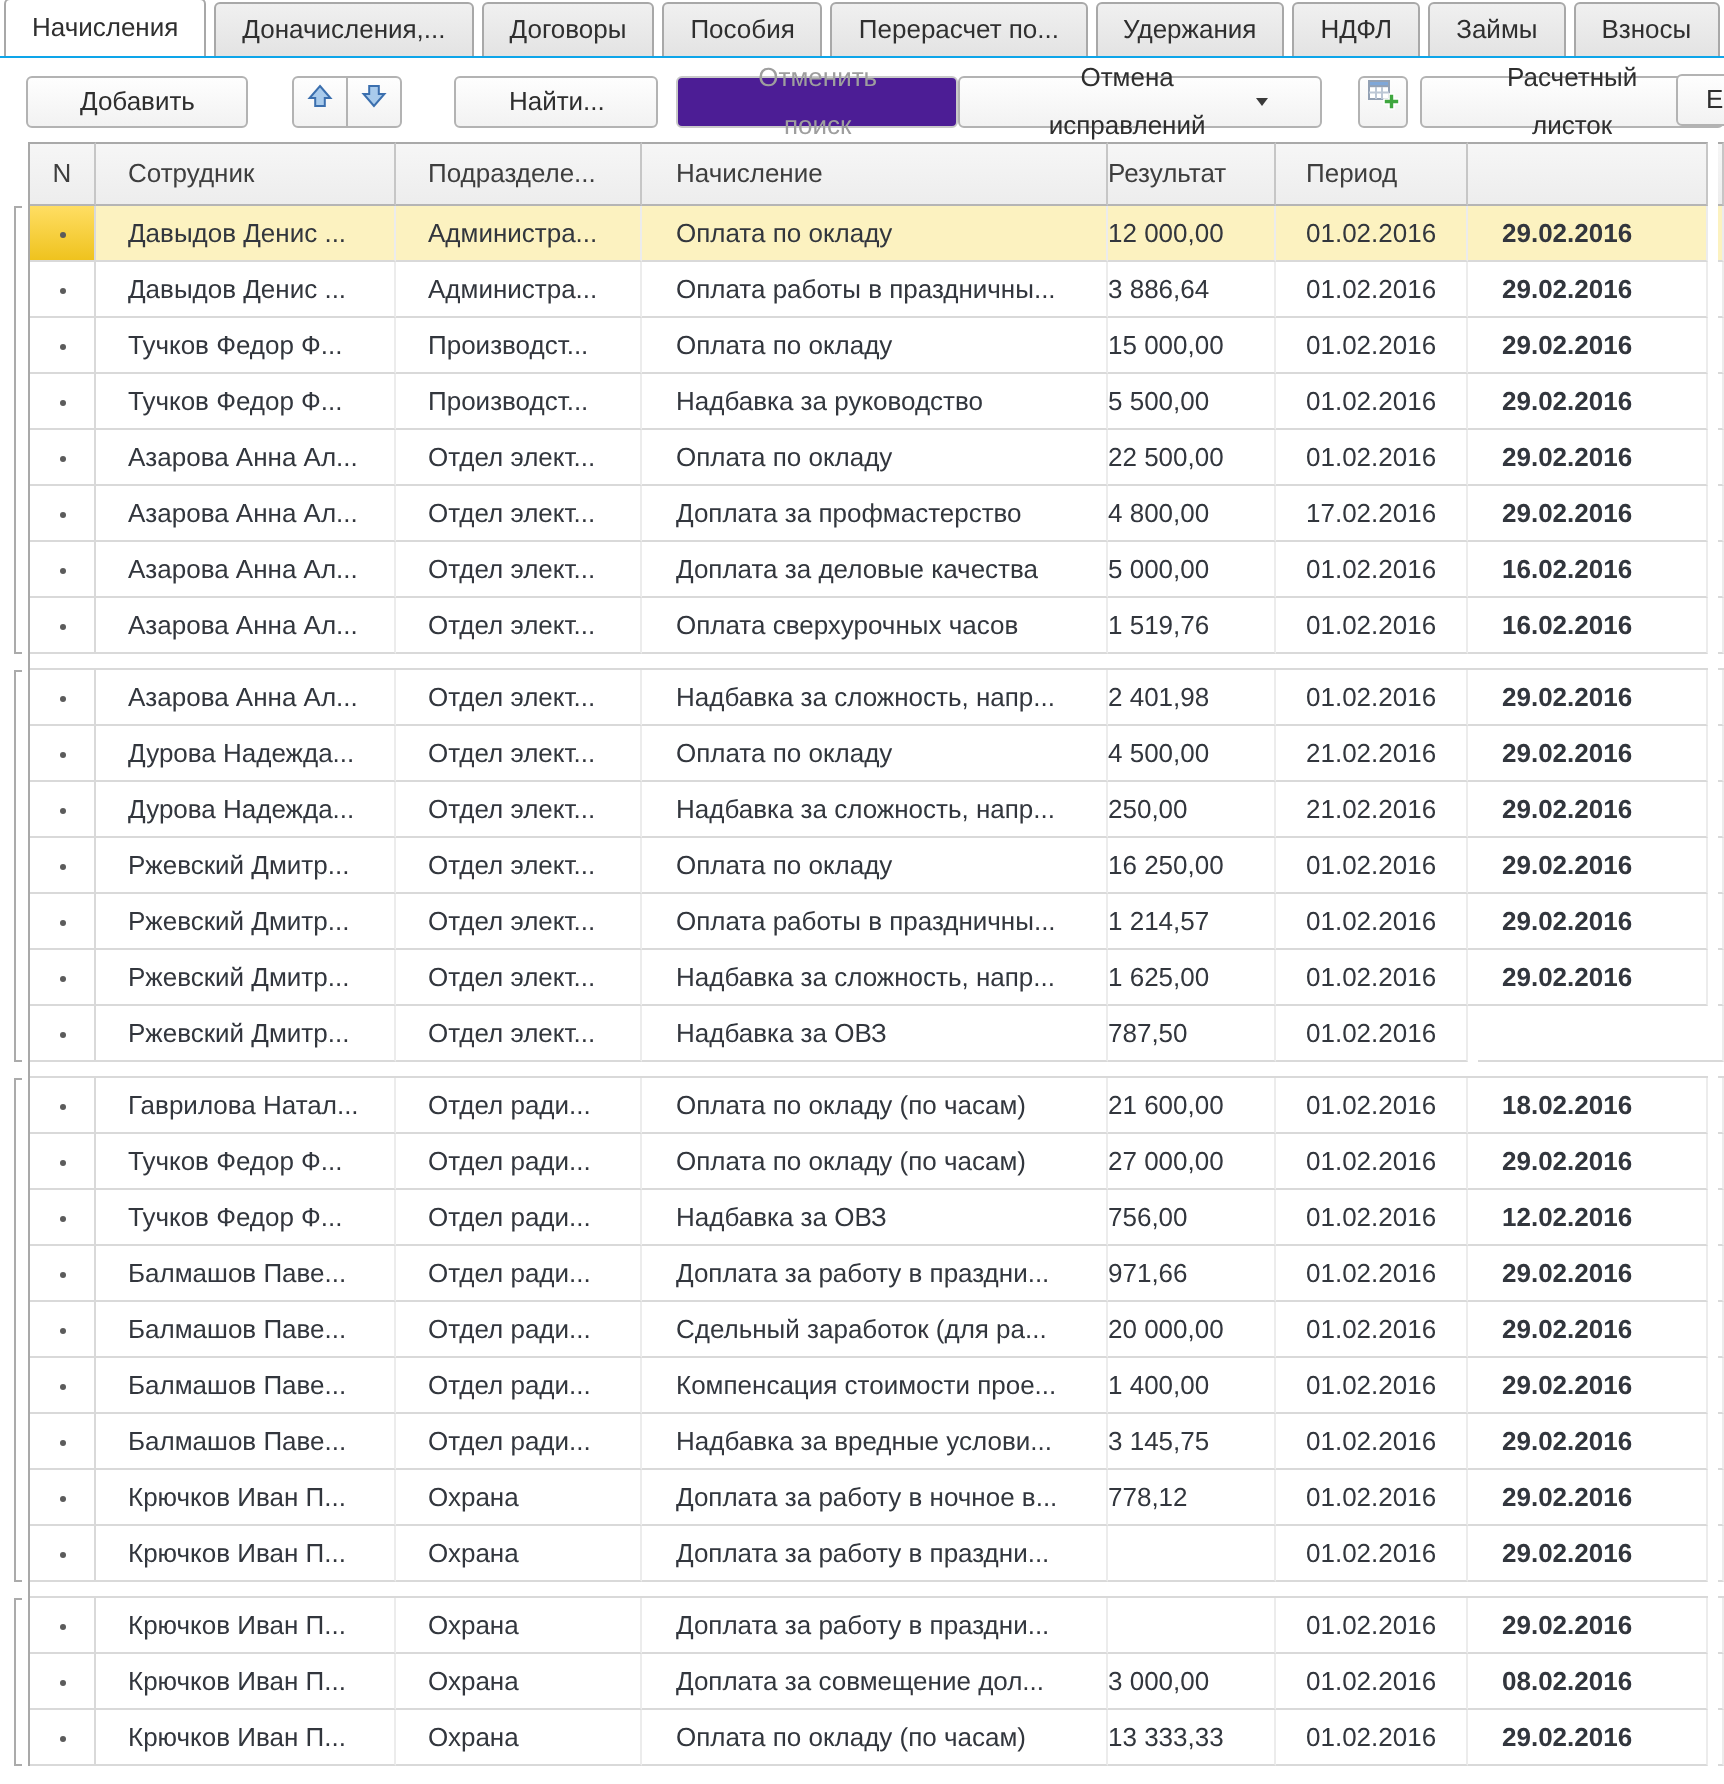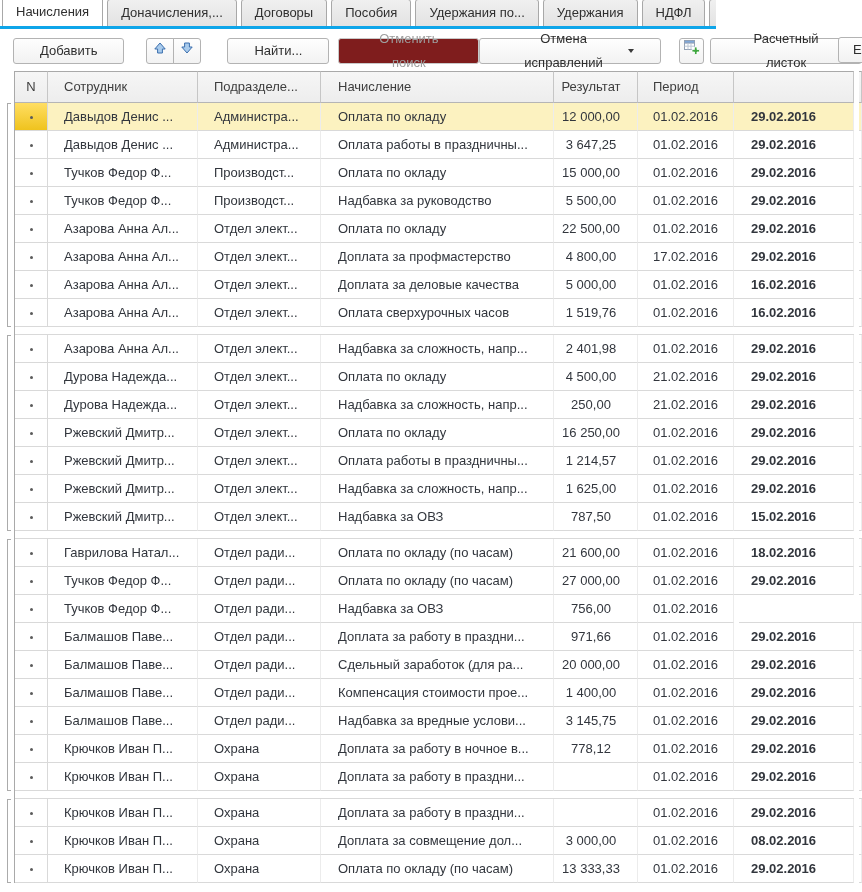--- a/index.html
+++ b/index.html
@@ -7,8 +7,8 @@
        font-family:"Liberation Sans", sans-serif;font-size:13px;color:#32363D;}
 
   
-  .tabbar{position:absolute;left:0;top:0;width:716px;height:29px;
-          border-bottom:3px solid #0ea5e9;display:flex;align-items:flex-end;
+  .tabbar{position:absolute;left:0;top:0;width:862px;height:29px;
+          border-bottom:1px solid #0ea5e9;display:flex;align-items:flex-end;
           padding-left:2px;box-sizing:border-box;white-space:nowrap;overflow:hidden;}
   .tab{flex:0 0 auto;height:26px;line-height:26px;padding:0 13px;margin-right:4px;margin-bottom:-1px;
        background:linear-gradient(#F0F0F0,#E3E3E3);border:1px solid #A8A8A8;

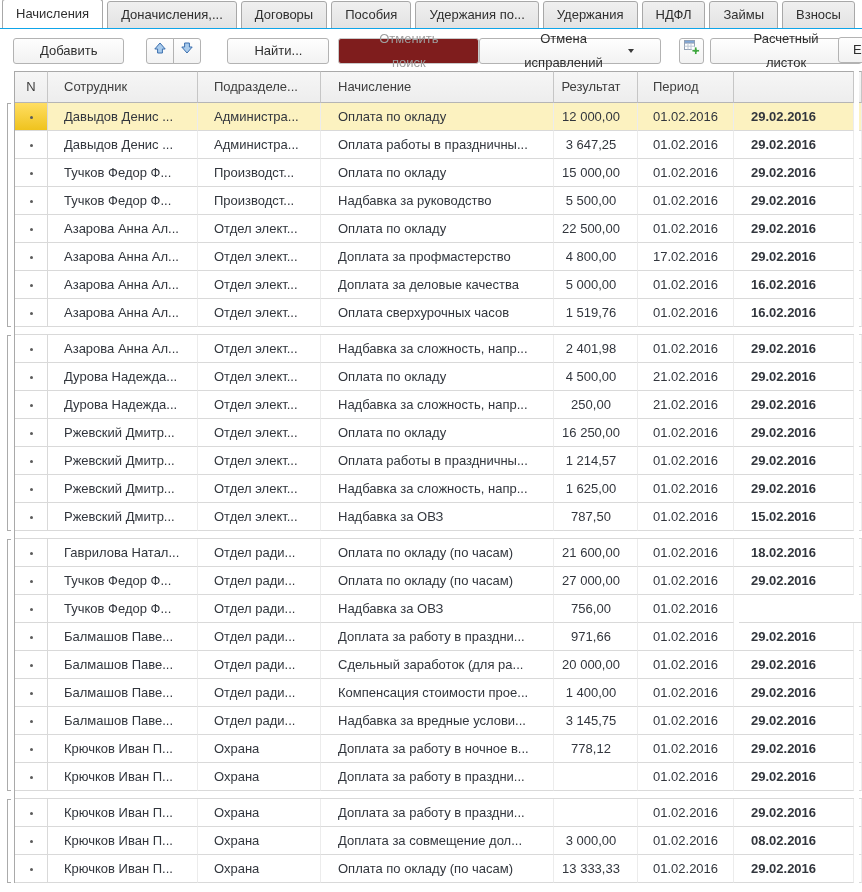--- a/index.html
+++ b/index.html
@@ -70,7 +70,7 @@
       <div class="tab">Доначисления,...</div>
       <div class="tab">Договоры</div>
       <div class="tab">Пособия</div>
-      <div class="tab">Удержания по...</div>
+      <div class="tab">Перерасчет по...</div>
       <div class="tab">Удержания</div>
       <div class="tab">НДФЛ</div>
       <div class="tab">Займы</div>

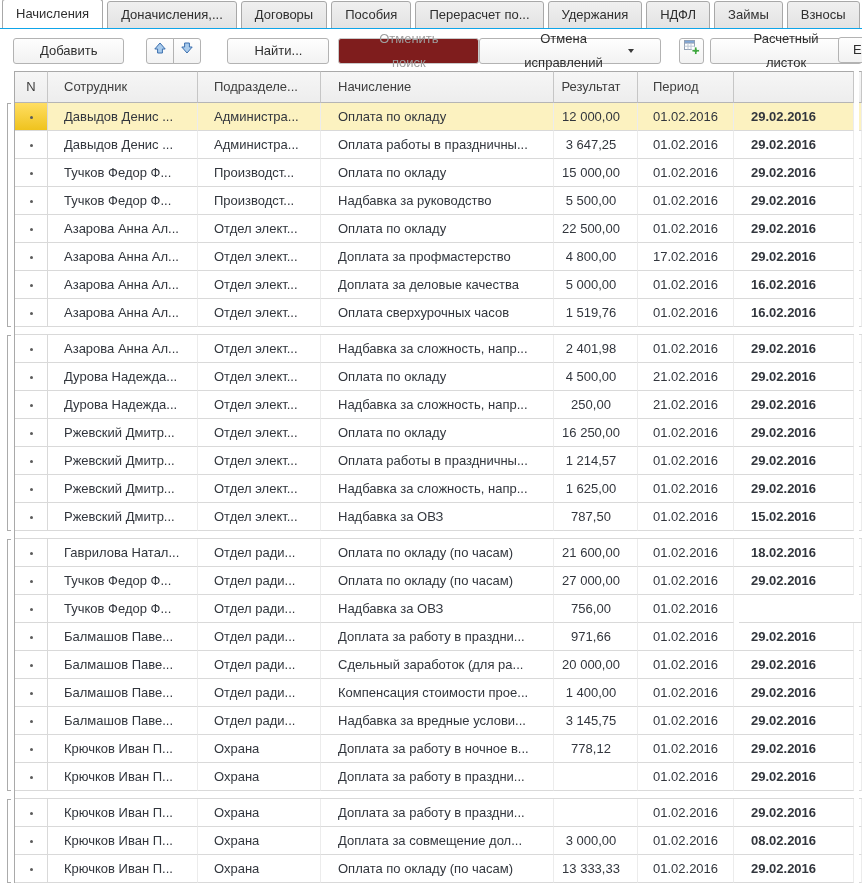--- a/index.html
+++ b/index.html
@@ -20,7 +20,7 @@
   .btn{height:26px;line-height:24px;box-sizing:border-box;padding:0 26px;
        background:linear-gradient(#FEFEFE,#F2F2F2);border:1px solid #B3B3B3;border-radius:3px;
        color:#2E2E2E;font-size:13px;display:inline-flex;align-items:center;justify-content:center;}
-  .btn.disabled{color:#9E9E9E;border-color:#C9C9C9;background:#7f1d1d;}
+  .btn.disabled{color:#9E9E9E;border-color:#C9C9C9;background:#4c1d95;}
   .btn.icon-btn{width:28px;padding:0;}
   .btn-group{display:inline-flex;}
   .btn-group .btn{width:28px;padding:0;}

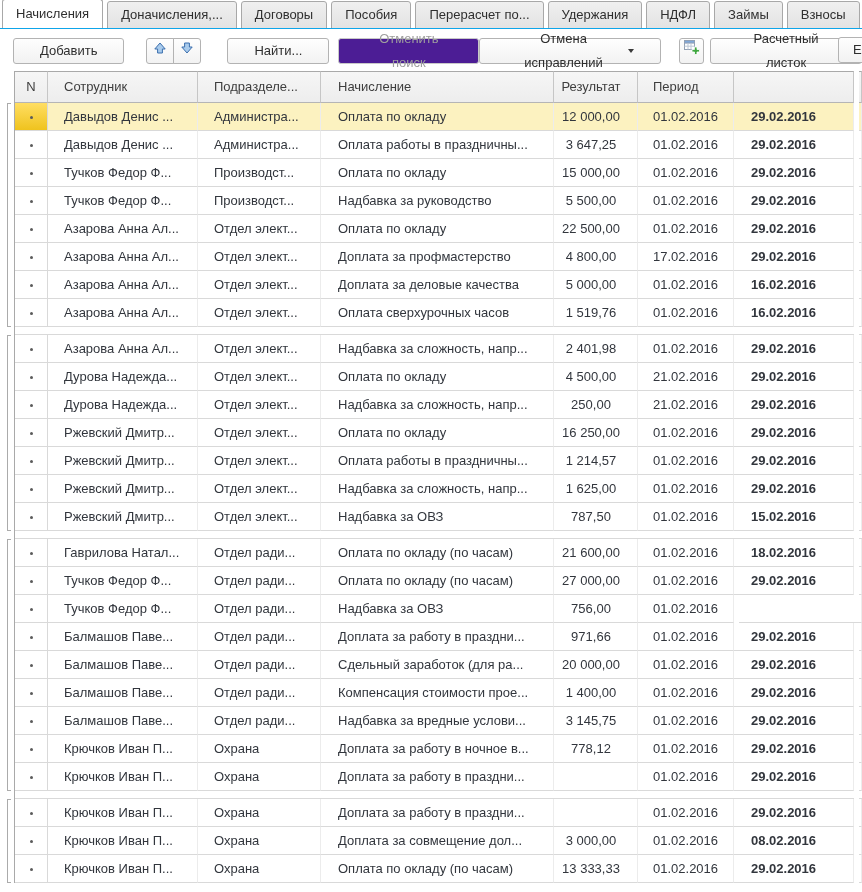--- a/index.html
+++ b/index.html
@@ -43,7 +43,7 @@
   .c1{width:150px;padding-left:16px;}
   .c2{width:123px;padding-left:16px;}
   .c3{width:233px;padding-left:17px;}
-  .c4{width:84px;text-align:center;padding-right:9px;}
+  .c4{width:84px;text-align:left;padding-right:9px;}
   .c5{width:96px;padding-left:15px;}
   .c6{width:120px;padding-left:17px;font-weight:bold;}
   .sp{width:5px;background:#fff;}

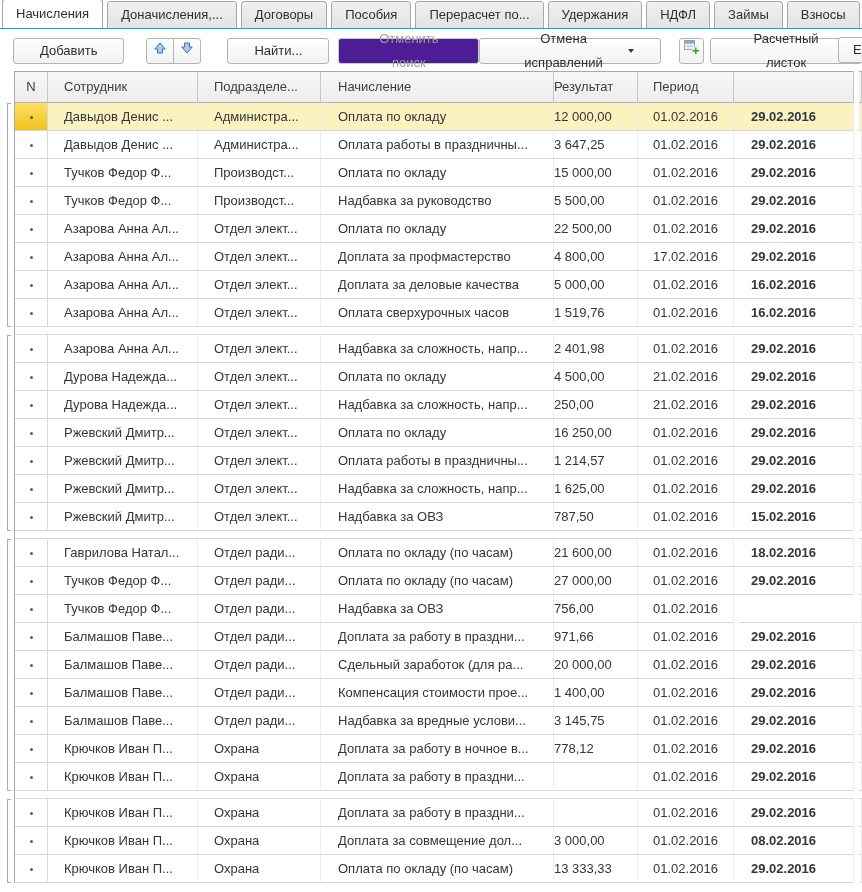--- a/index.html
+++ b/index.html
@@ -152,7 +152,7 @@
             <div class="cell c1">Давыдов Денис ...</div>
             <div class="cell c2">Администра...</div>
             <div class="cell c3">Оплата работы в праздничны...</div>
-            <div class="cell c4">3 647,25</div>
+            <div class="cell c4">3 886,64</div>
             <div class="cell c5">01.02.2016</div>
             <div class="cell c6">29.02.2016</div>
             <div class="cell sp" style="border: none;"></div>

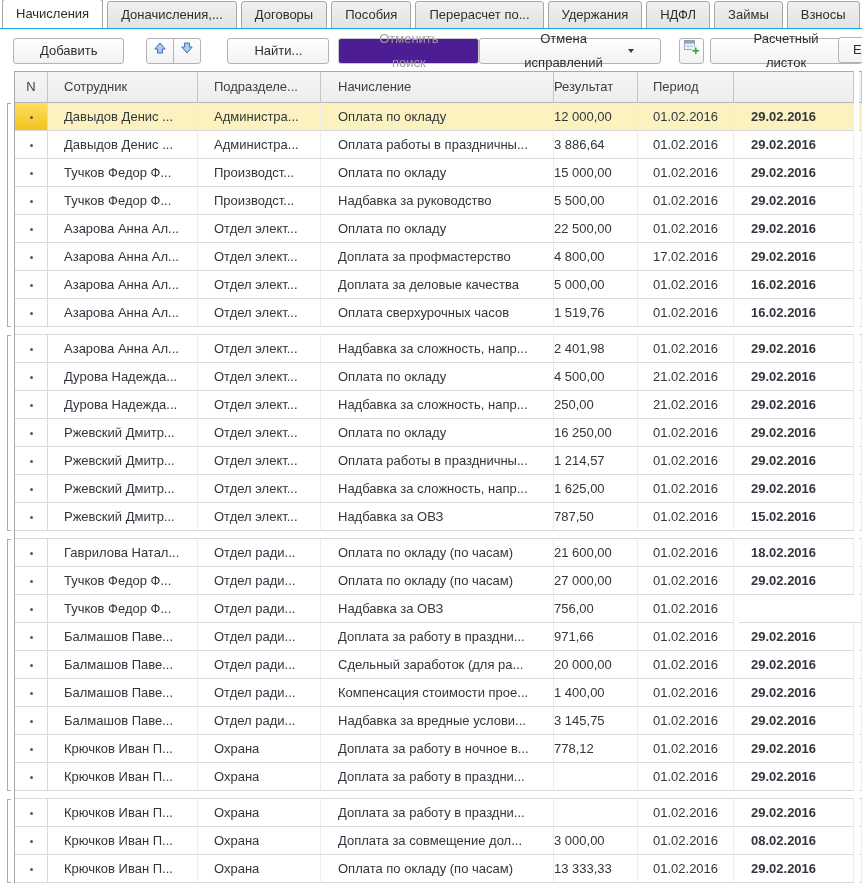--- a/index.html
+++ b/index.html
@@ -302,7 +302,6 @@
             <div class="cell c3">Надбавка за ОВЗ</div>
             <div class="cell c4">787,50</div>
             <div class="cell c5">01.02.2016</div>
-            <div class="cell c6">15.02.2016</div>
             <div class="cell sp" style="border: none;"></div>
             <div class="cell ex"></div>
           </div>

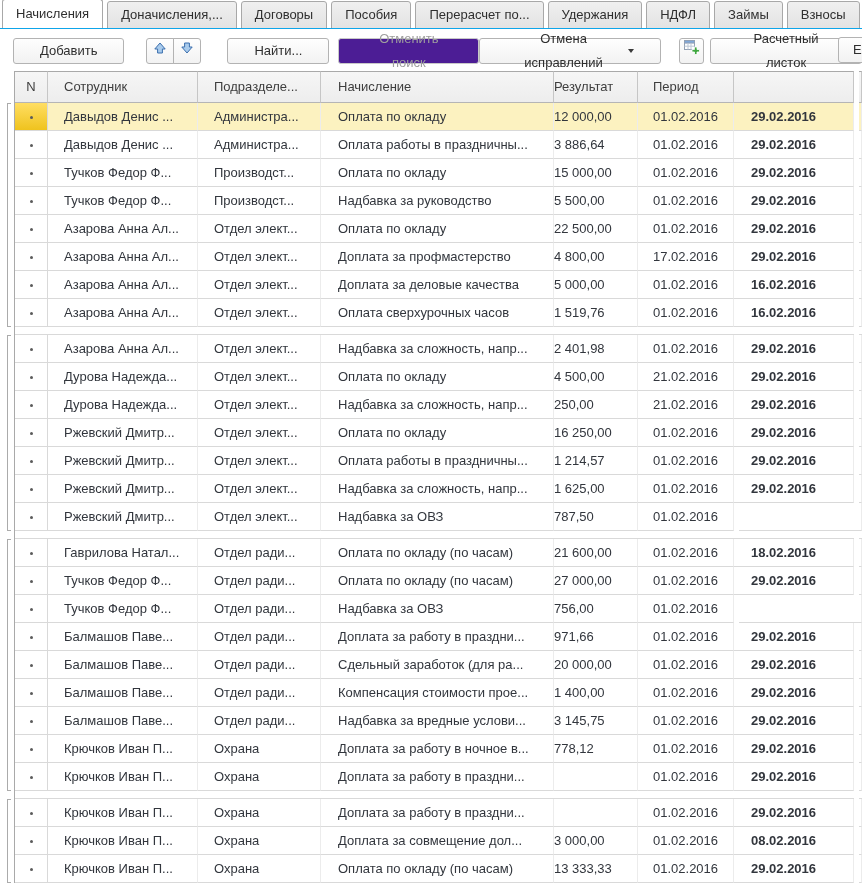--- a/index.html
+++ b/index.html
@@ -339,6 +339,7 @@
             <div class="cell c3">Надбавка за ОВЗ</div>
             <div class="cell c4">756,00</div>
             <div class="cell c5">01.02.2016</div>
+            <div class="cell c6">12.02.2016</div>
             <div class="cell sp" style="border: none;"></div>
             <div class="cell ex"></div>
           </div>

